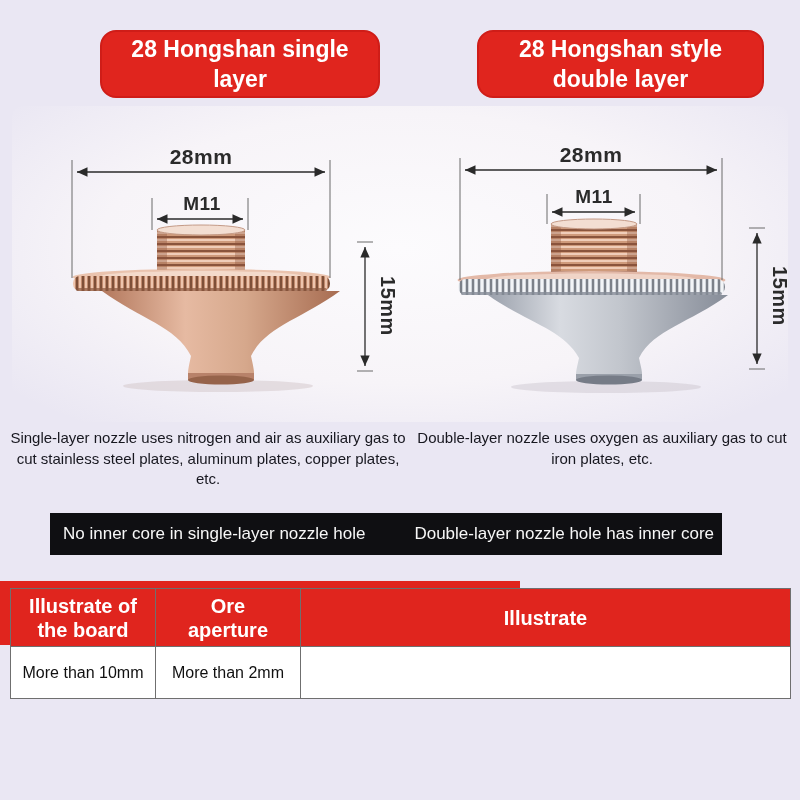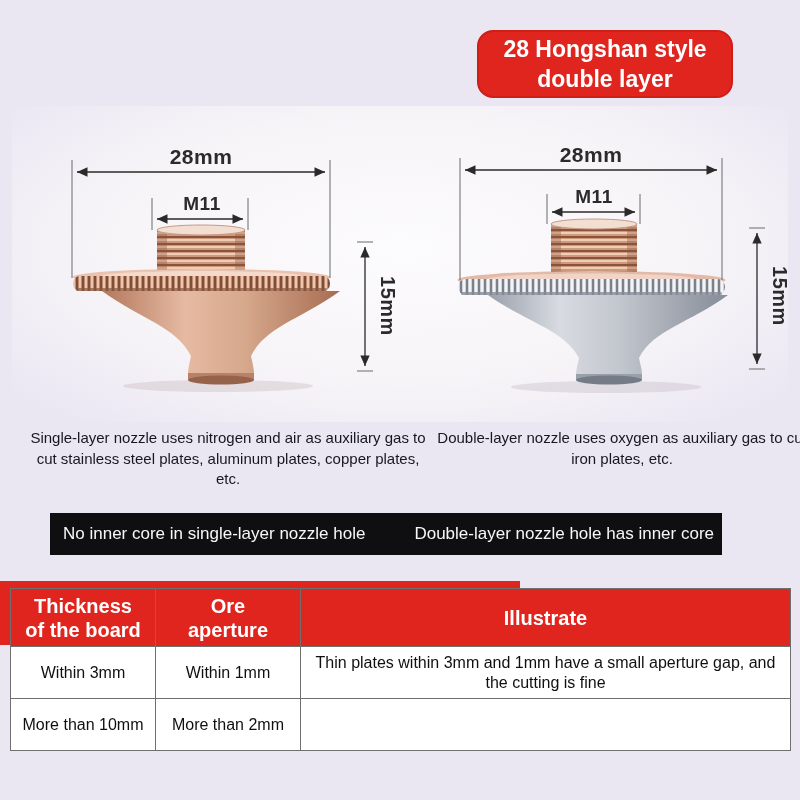--- a/index.html
+++ b/index.html
@@ -74,6 +74,9 @@
 
   <div class="abs photo-band"></div>
 
+  <div class="abs badge badge-left">
+    <span>28 Hongshan single layer</span>
+  </div>
   <div class="abs badge badge-right">
     <span>28 Hongshan style double layer</span>
   </div>

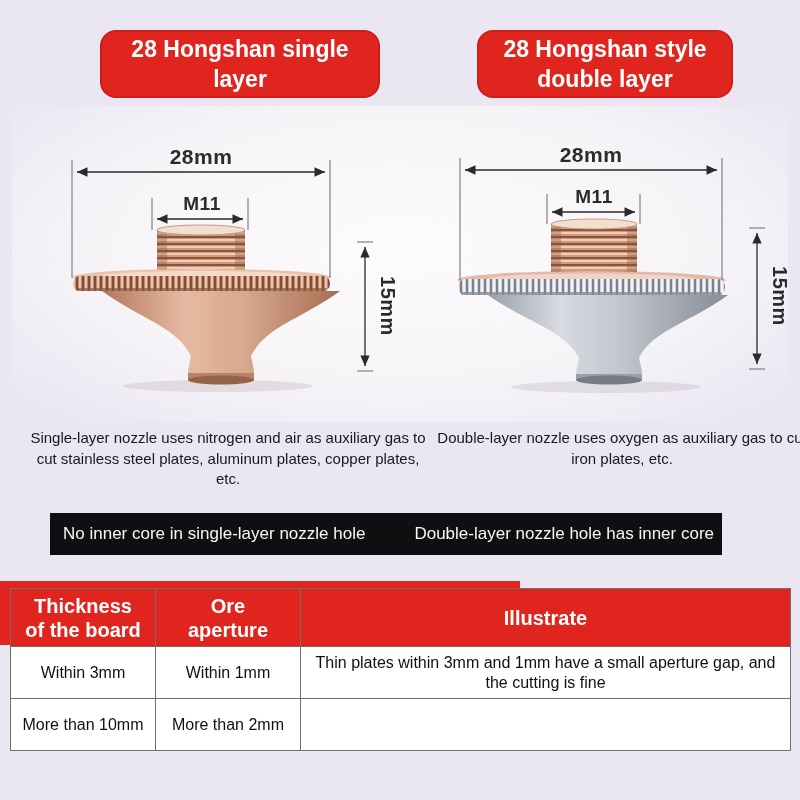--- a/index.html
+++ b/index.html
@@ -25,7 +25,7 @@
     box-sizing:border-box;
   }
   .badge-left{ left:100px; top:30px; width:280px; height:68px; padding:0 22px;}
-  .badge-right{ left:477px; top:30px; width:256px; height:68px; padding:0 12px;}
+  .badge-right{ left:477px; top:30px; width:287px; height:68px; padding:0 12px;}
 
   
   .desc{

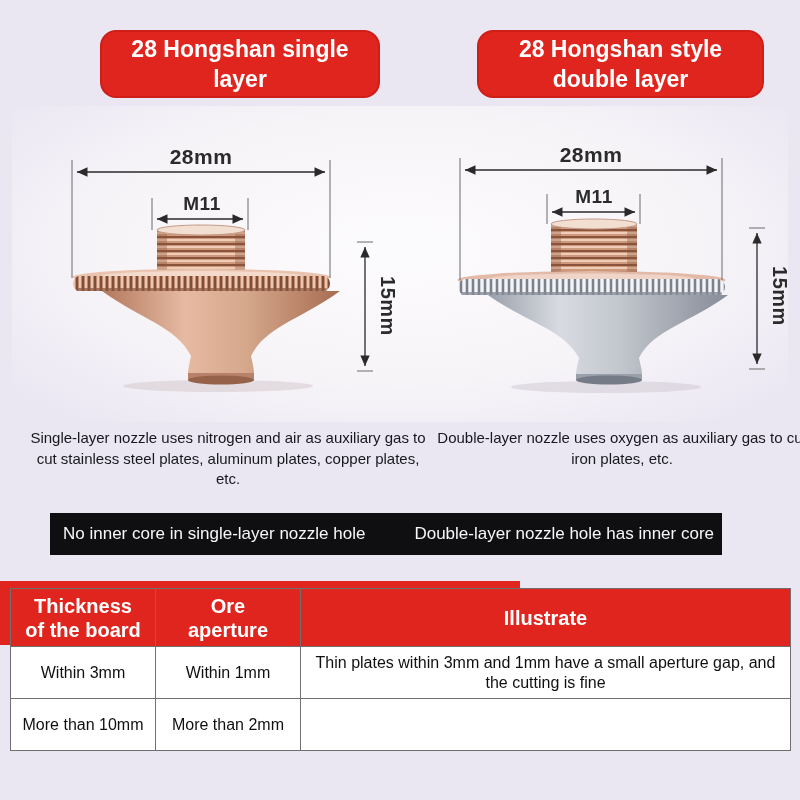--- a/index.html
+++ b/index.html
@@ -29,7 +29,7 @@
 
   
   .desc{
-    font-size:15px; line-height:1.38; text-align:center; color:#17171f;margin-left:20px;
+    font-size:15px; line-height:1.38; text-align:center; color:#17171f;
   }
   .desc-left{ left:10px; top:428px; width:396px;}
   .desc-right{ left:408px; top:428px; width:388px;}

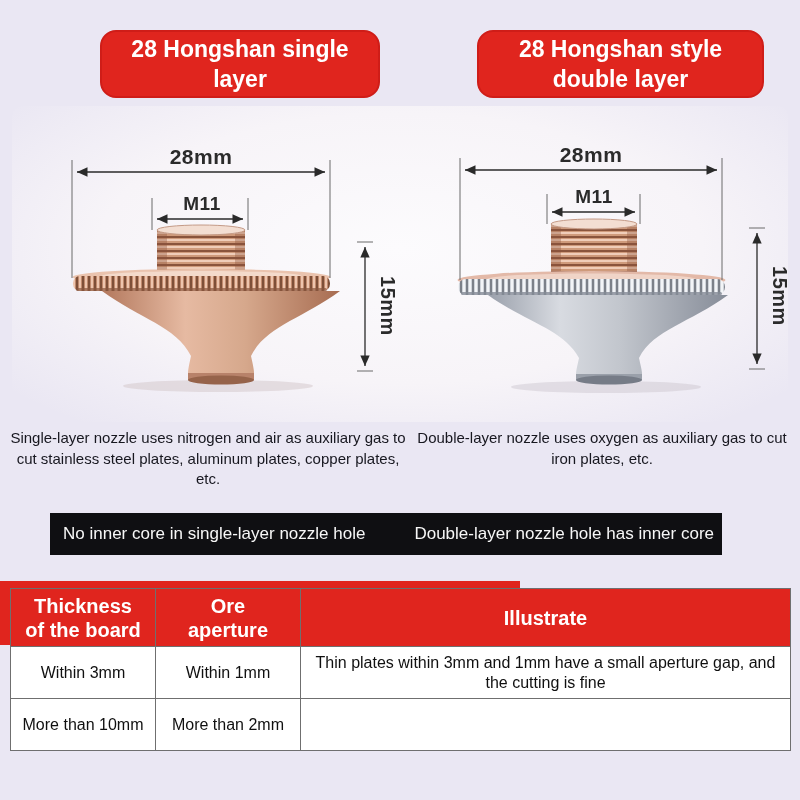--- a/index.html
+++ b/index.html
@@ -214,7 +214,7 @@
         </colgroup>
       <thead>
         <tr>
-          <th>Thickness of the board</th>
+          <th>Illustrate of the board</th>
           <th>Ore aperture</th>
           <th>Illustrate</th>
         </tr>

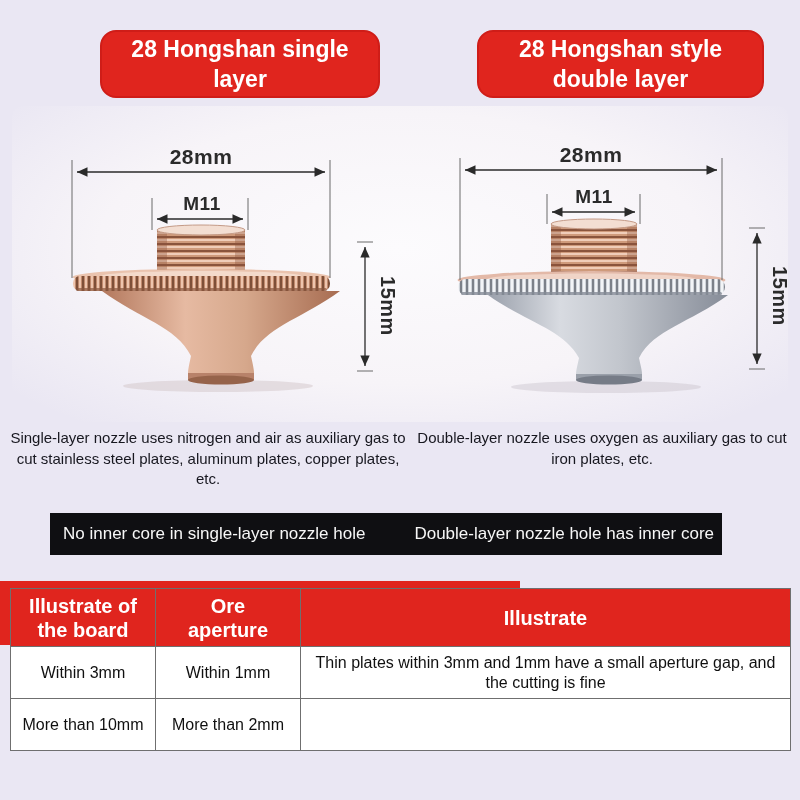--- a/index.html
+++ b/index.html
@@ -220,11 +220,6 @@
         </tr>
       </thead>
       <tbody>
-        <tr>
-          <td>Within 3mm</td>
-          <td>Within 1mm</td>
-          <td>Thin plates within 3mm and 1mm have a small aperture gap, and the cutting is fine</td>
-        </tr>
         <tr style="height:46px;">
           <td>More than 10mm</td>
           <td>More than 2mm</td>

